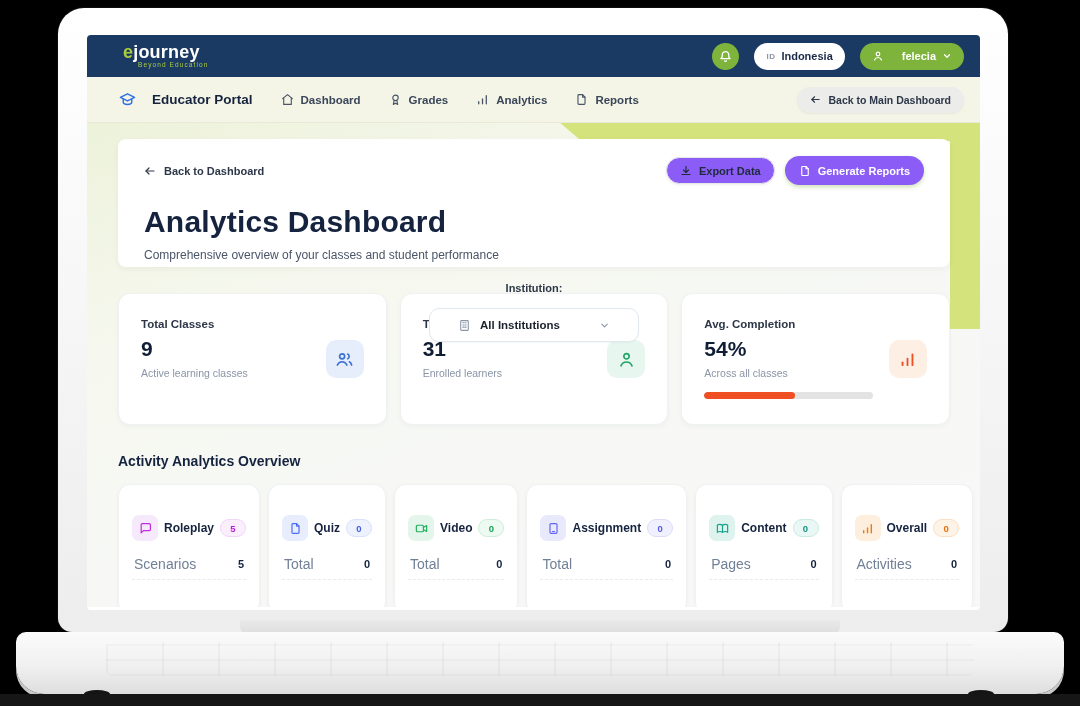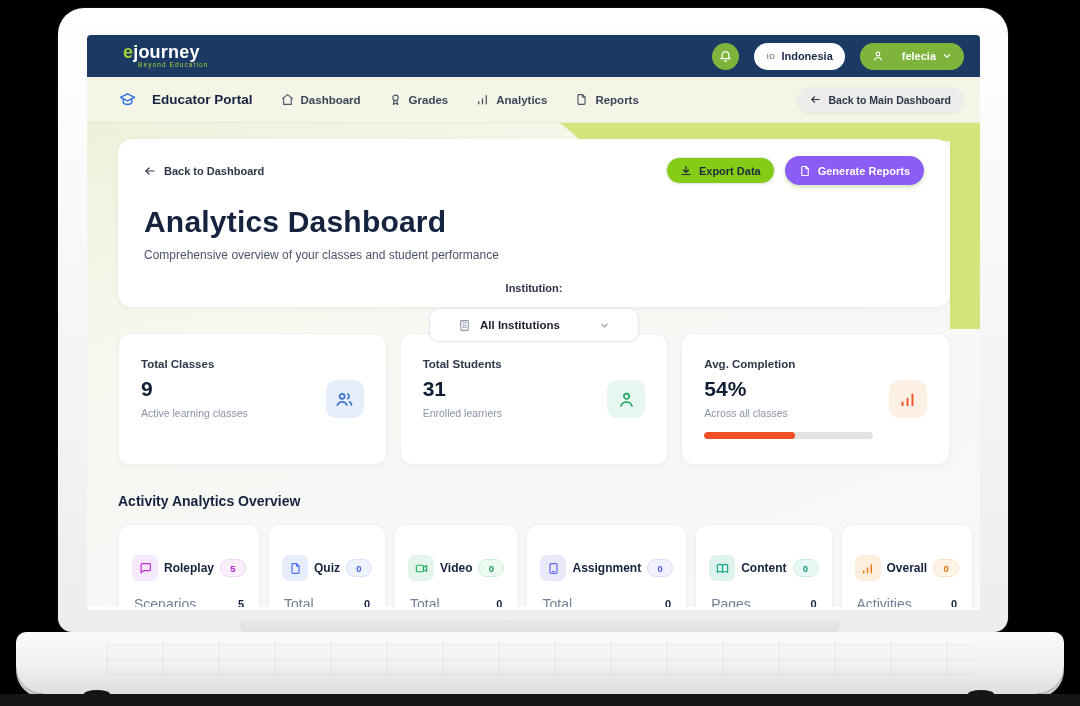--- a/index.html
+++ b/index.html
@@ -47,7 +47,7 @@
   .lime-strip{position:absolute;top:0;right:0;width:47%;height:18px;background:#d5e37c;clip-path:polygon(0 0,100% 0,100% 100%,5% 100%);}
   .lime-col{position:absolute;top:0;right:0;width:30px;height:206px;background:#d5e37c;}
 
-  .header-card{position:relative;margin:16px 30px 0 31px;height:168px;background:#fff;border-radius:14px;box-shadow:0 2px 6px rgba(30,40,60,.05);padding:17px 26px;box-sizing:border-box;}
+  .header-card{position:relative;margin:16px 30px 0 31px;height:128px;background:#fff;border-radius:8px;box-shadow:0 2px 6px rgba(30,40,60,.05);padding:17px 26px;box-sizing:border-box;}
   .hc-row1{display:flex;align-items:center;justify-content:space-between;}
   .back-link{display:flex;align-items:center;gap:8px;font-size:11px;font-weight:700;color:#2d3748;cursor:pointer;}
   .hc-buttons{display:flex;align-items:center;gap:10px;}

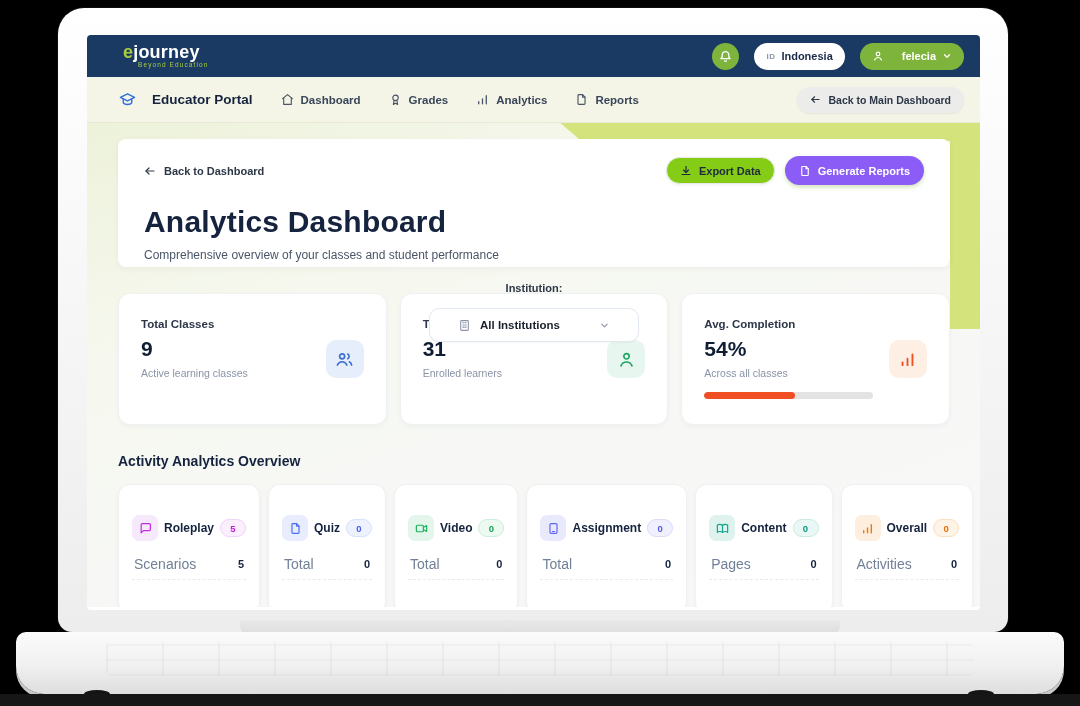--- a/index.html
+++ b/index.html
@@ -51,7 +51,7 @@
   .hc-row1{display:flex;align-items:center;justify-content:space-between;}
   .back-link{display:flex;align-items:center;gap:8px;font-size:11px;font-weight:700;color:#2d3748;cursor:pointer;}
   .hc-buttons{display:flex;align-items:center;gap:10px;}
-  .btn-export{height:27px;background:#84cc16;border:1px solid #e8e8e8;border-radius:15px;display:flex;align-items:center;gap:7px;padding:0 13px;font-size:11px;font-weight:800;color:#1f2a3d;cursor:pointer;box-shadow:0 1px 3px rgba(0,0,0,.07);}
+  .btn-export{height:27px;background:#8b5cf6;border:1px solid #e8e8e8;border-radius:15px;display:flex;align-items:center;gap:7px;padding:0 13px;font-size:11px;font-weight:800;color:#1f2a3d;cursor:pointer;box-shadow:0 1px 3px rgba(0,0,0,.07);}
   .btn-generate{height:29px;background:#8b5cf6;border:none;border-radius:15px;display:flex;align-items:center;gap:7px;padding:0 14px;font-size:11px;font-weight:800;color:#fff;cursor:pointer;box-shadow:0 2px 4px rgba(131,181,65,.4);}
   .page-title{margin-top:20px;font-size:30px;font-weight:800;color:#15233f;letter-spacing:.2px;}
   .page-sub{margin-top:9px;font-size:12px;color:#4a5568;}

